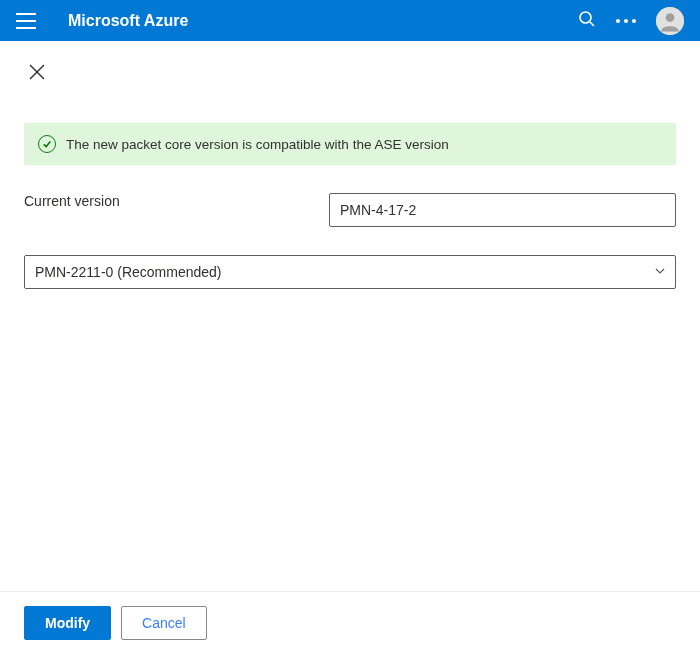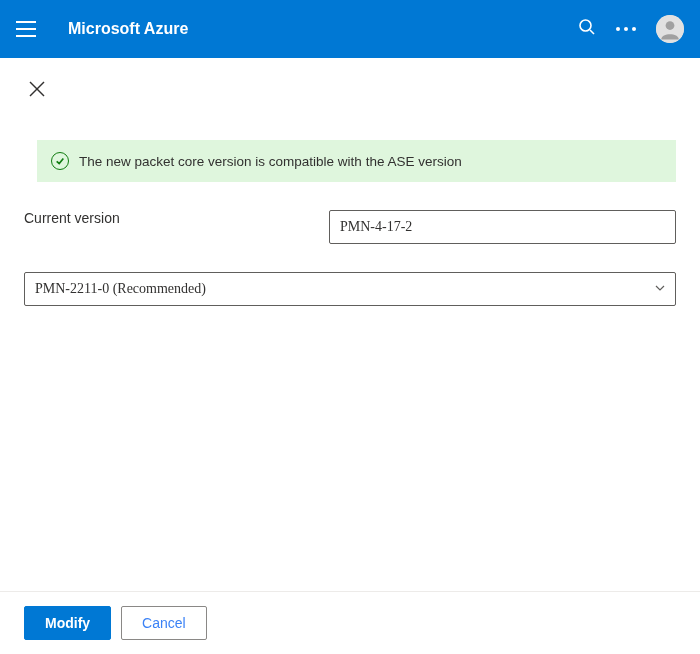--- a/index.html
+++ b/index.html
@@ -18,7 +18,7 @@
     
     .top-header {
       background: #0078d4;
-      height: 58px;
+      height: 41px;
       display: flex;
       align-items: center;
       padding: 0 16px;

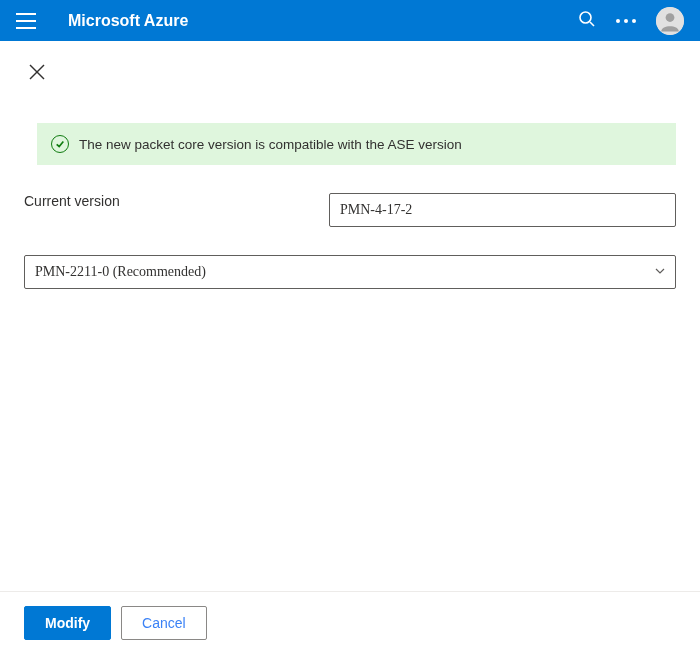--- a/index.html
+++ b/index.html
@@ -105,7 +105,6 @@
       align-items: center;
       gap: 10px;
       margin-bottom: 28px;
-      margin-left: 13px;
     }
     .banner-icon {
       width: 18px;

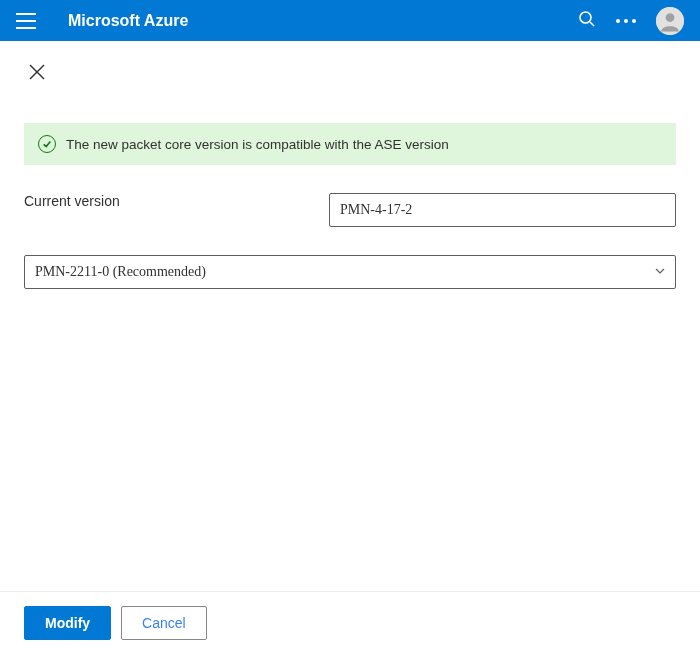--- a/index.html
+++ b/index.html
@@ -150,7 +150,7 @@
       border-radius: 2px;
       padding: 0 10px;
       font-size: 14px;
-      font-family: Liberation Serif, serif;
+      font-family: Liberation Sans, sans-serif;
       color: #323130;
       background: #fff;
     }

